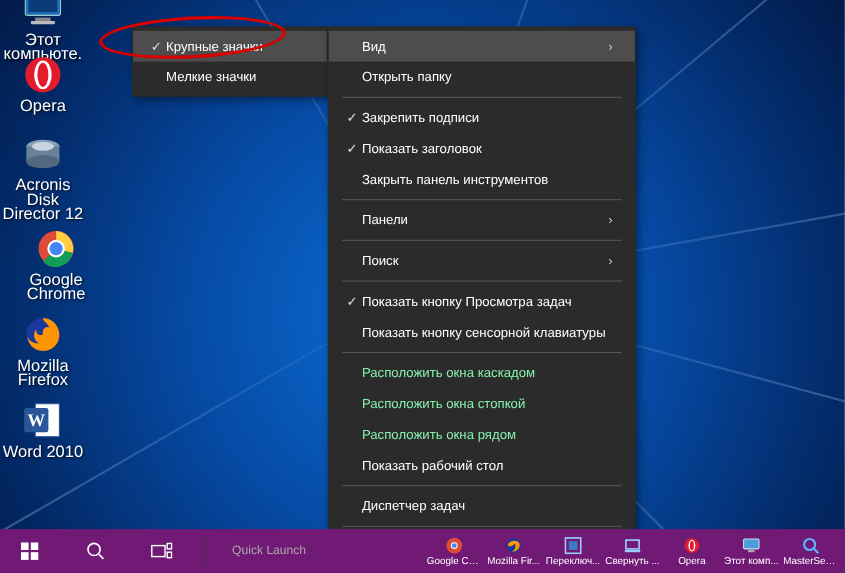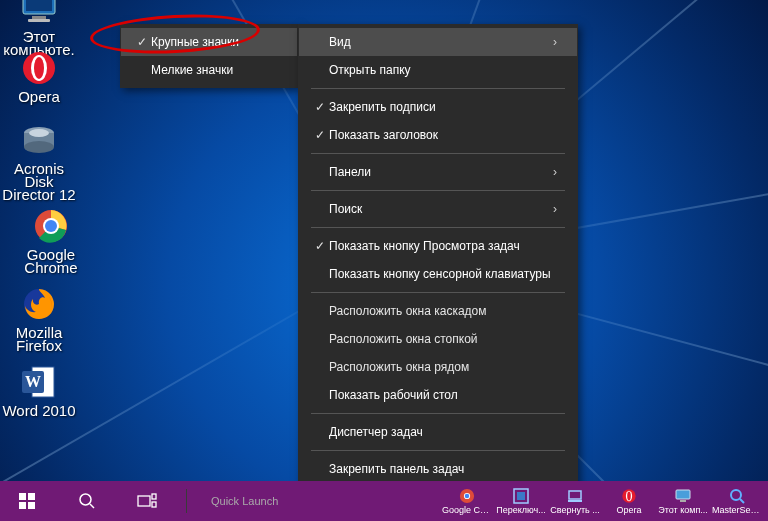--- a/index.html
+++ b/index.html
@@ -188,6 +188,10 @@
     <span class="check">✓</span>
     <span class="txt">Показать заголовок</span>
   </div>
+  <div class="mi">
+    <span class="check"></span>
+    <span class="txt">Закрыть панель инструментов</span>
+  </div>
   <div class="sep"></div>
   <div class="mi">
     <span class="check"></span>

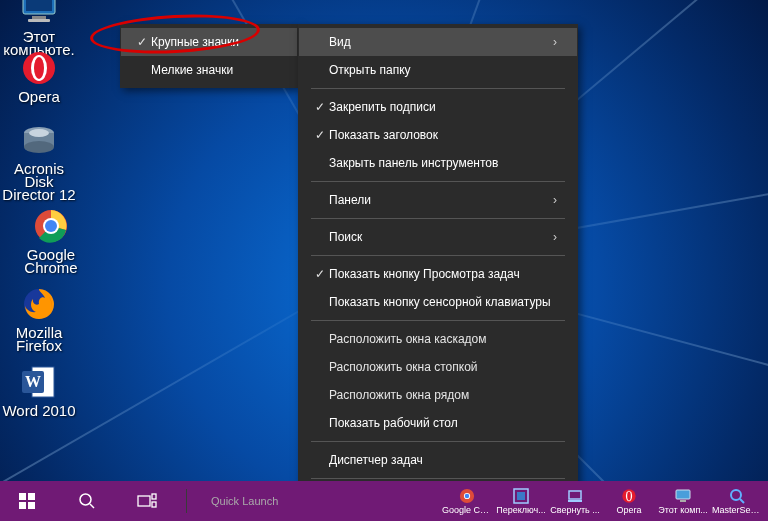--- a/index.html
+++ b/index.html
@@ -45,7 +45,7 @@
   .mi .check { width: 18px; display: inline-flex; justify-content: center; color: #e0e0e0; }
   .mi .txt { flex: 1; white-space: nowrap; overflow: hidden; text-overflow: ellipsis; }
   .mi .arrow { color: #ccc; }
-  .mi.disabled { color: #e5e5e5; }
+  .mi.disabled { color: #86efac; }
   .sep { height: 1px; background: #555; margin: 4px 12px; }
 
   

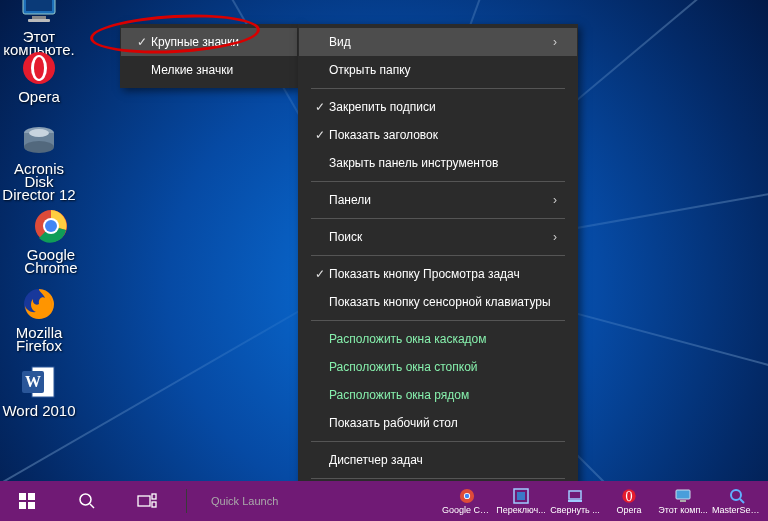--- a/index.html
+++ b/index.html
@@ -284,6 +284,15 @@
     </div>
     <div class="tray-item">
       <div class="ti">
+          <svg width="16" height="16" viewBox="0 0 36 36">
+            <circle cx="18" cy="18" r="15" fill="#18389b"></circle>
+            <path d="M6 18 C6 8 26 4 30 14 C32 22 24 32 14 30 C20 28 24 20 20 14 C16 18 10 22 6 18Z" fill="#ff9500"></path>
+          </svg>
+        </div>
+      <div class="tl">Mozilla Fir...</div>
+    </div>
+    <div class="tray-item">
+      <div class="ti">
           <svg width="16" height="16" viewBox="0 0 16 16">
             <rect x="1" y="1" width="14" height="14" fill="none" stroke="#9ecbff" stroke-width="1.5"></rect>
             <rect x="4" y="4" width="8" height="8" fill="#3a7ac8"></rect>

